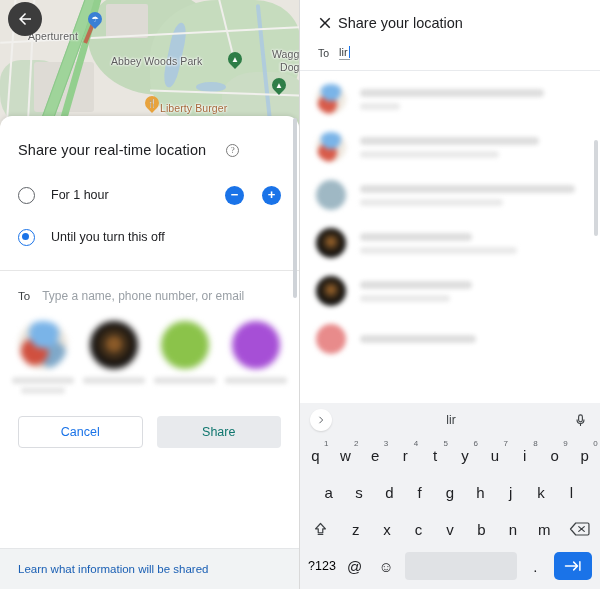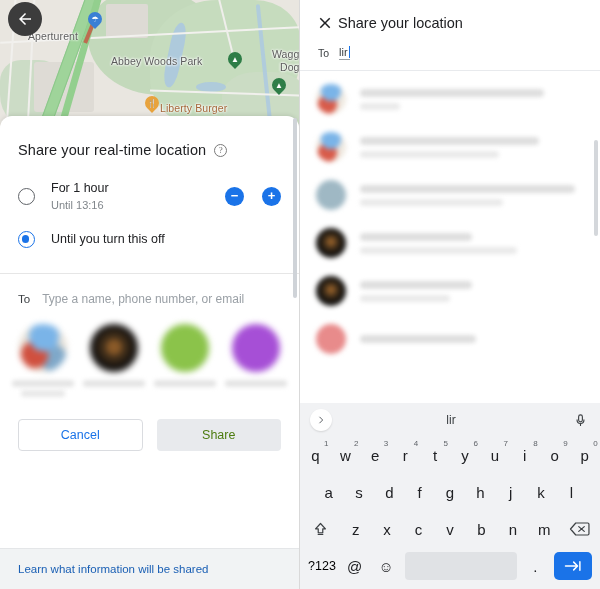--- a/index.html
+++ b/index.html
@@ -99,7 +99,7 @@
     display:flex; flex-direction:column;
   }
   .sheet-title-row {
-    display:flex; align-items:center; gap:8px;
+    display:flex; align-items:center; gap:20px;
     padding: 26px 18px 0 18px;
   }
   .sheet-title { font-size:14.5px; color:#202124; letter-spacing:.1px; }

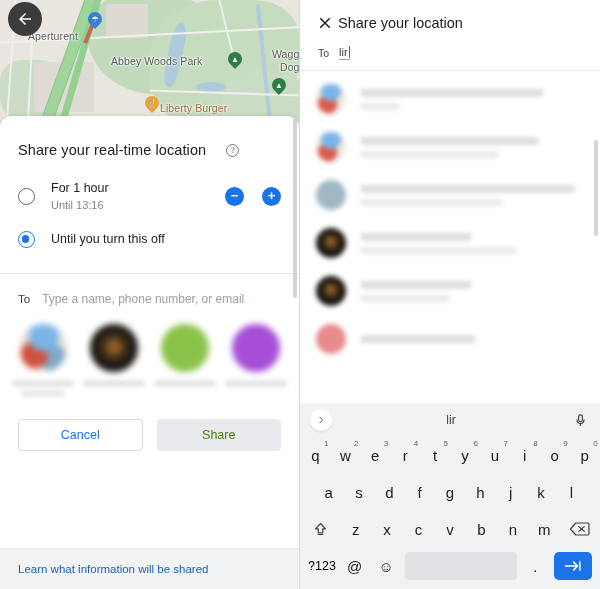--- a/index.html
+++ b/index.html
@@ -352,7 +352,6 @@
           <div class="radio"></div>
           <div class="opt-text">
             <div class="opt-main">For 1 hour</div>
-            <div class="opt-sub">Until 13:16</div>
           </div>
           <div class="step-btns">
             <div class="step-btn">

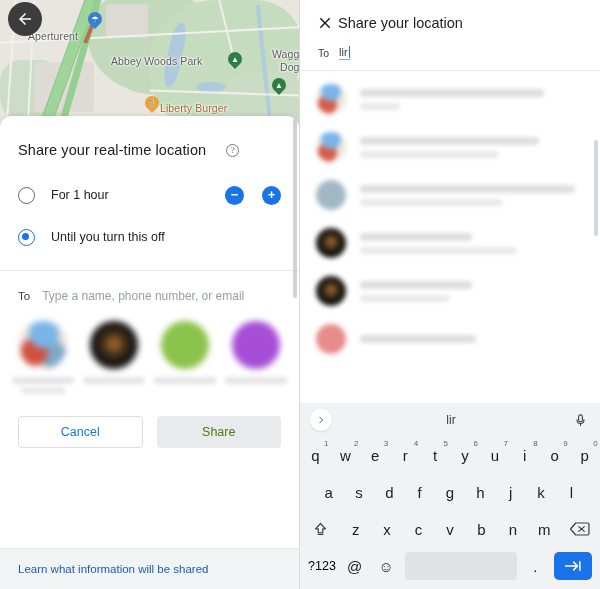--- a/index.html
+++ b/index.html
@@ -180,7 +180,7 @@
     font-size:12.5px; cursor:pointer; border:1px solid transparent;
   }
   .btn-cancel { background:#fff; border:1px solid #dadce0; color:#1a73e8; }
-  .btn-share  { background:#e8eaed; color:#4d7c0f; }
+  .btn-share  { background:#e8eaed; color:#0f766e; }
 
   .footer-bar {
     margin-top:auto;

